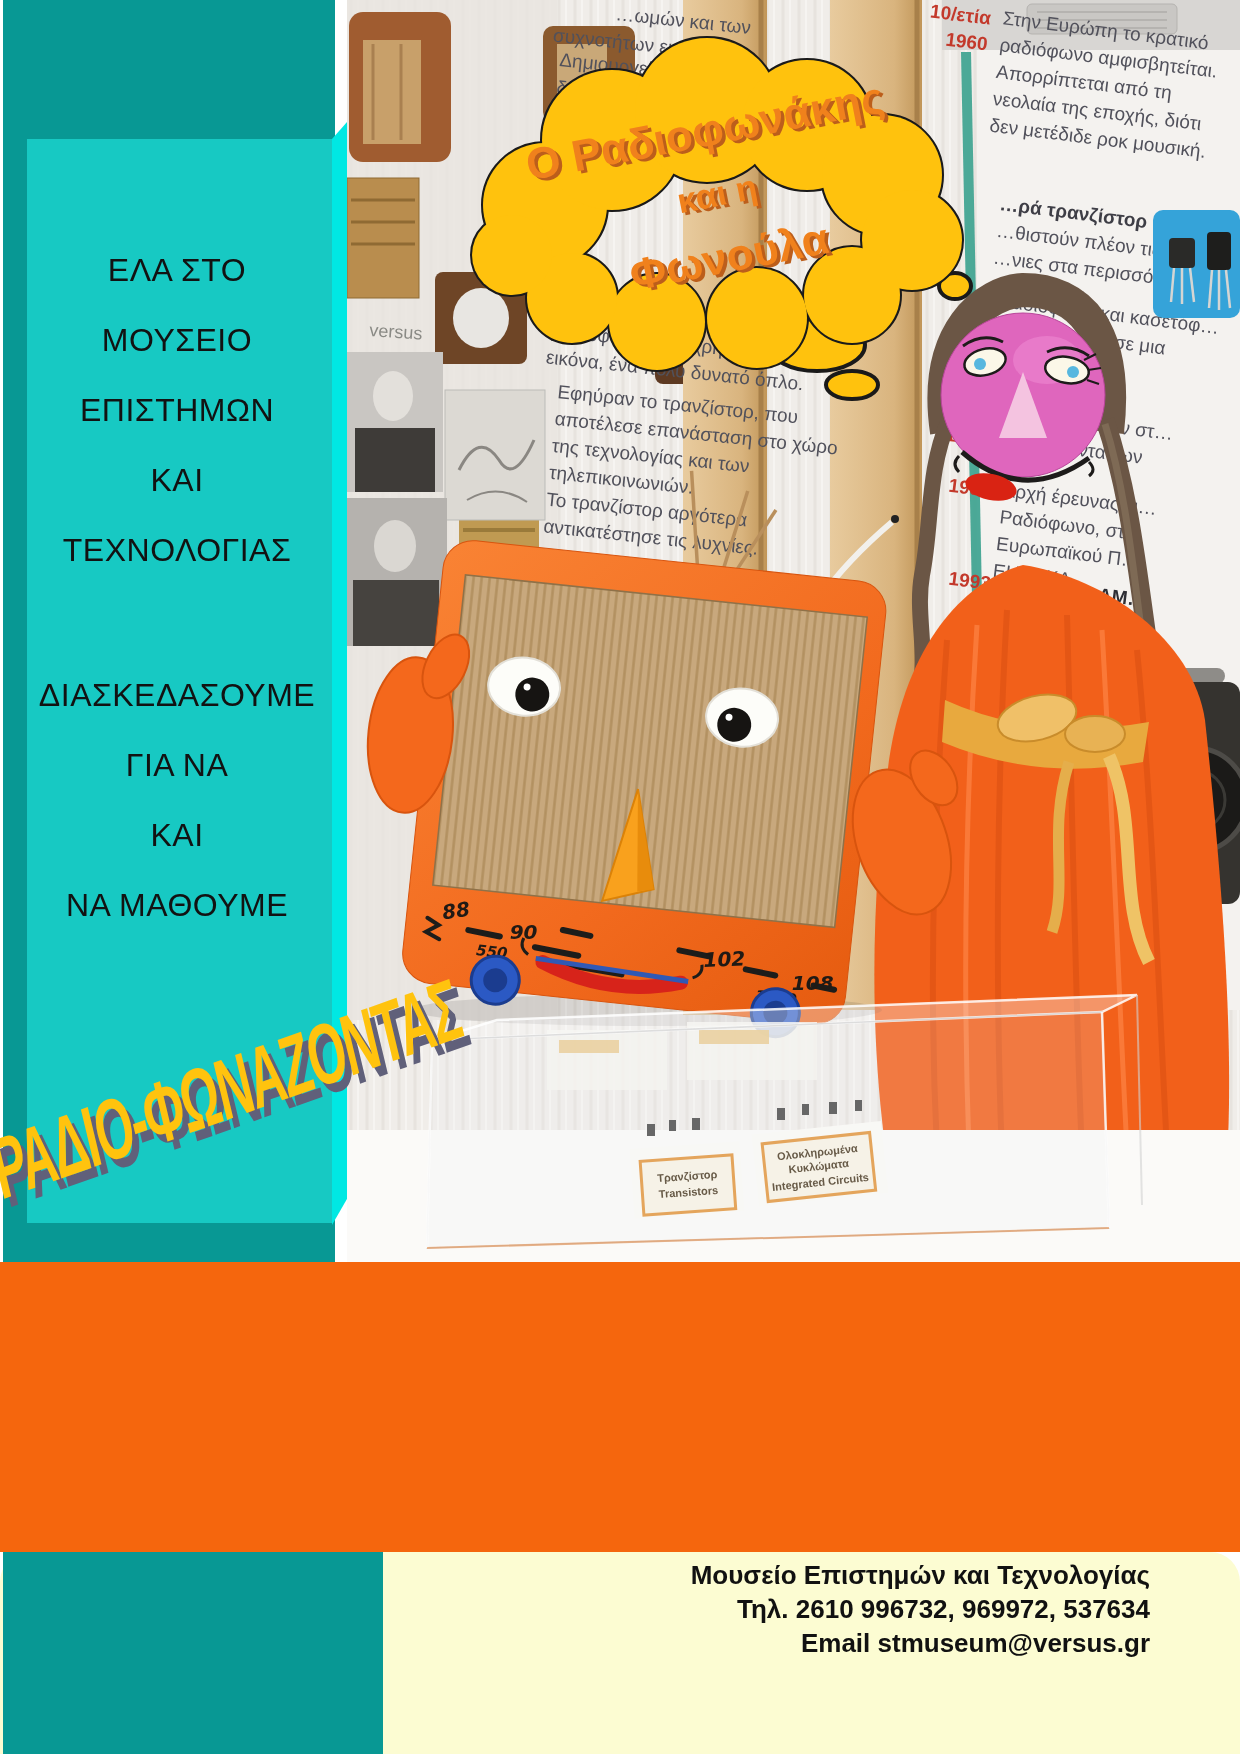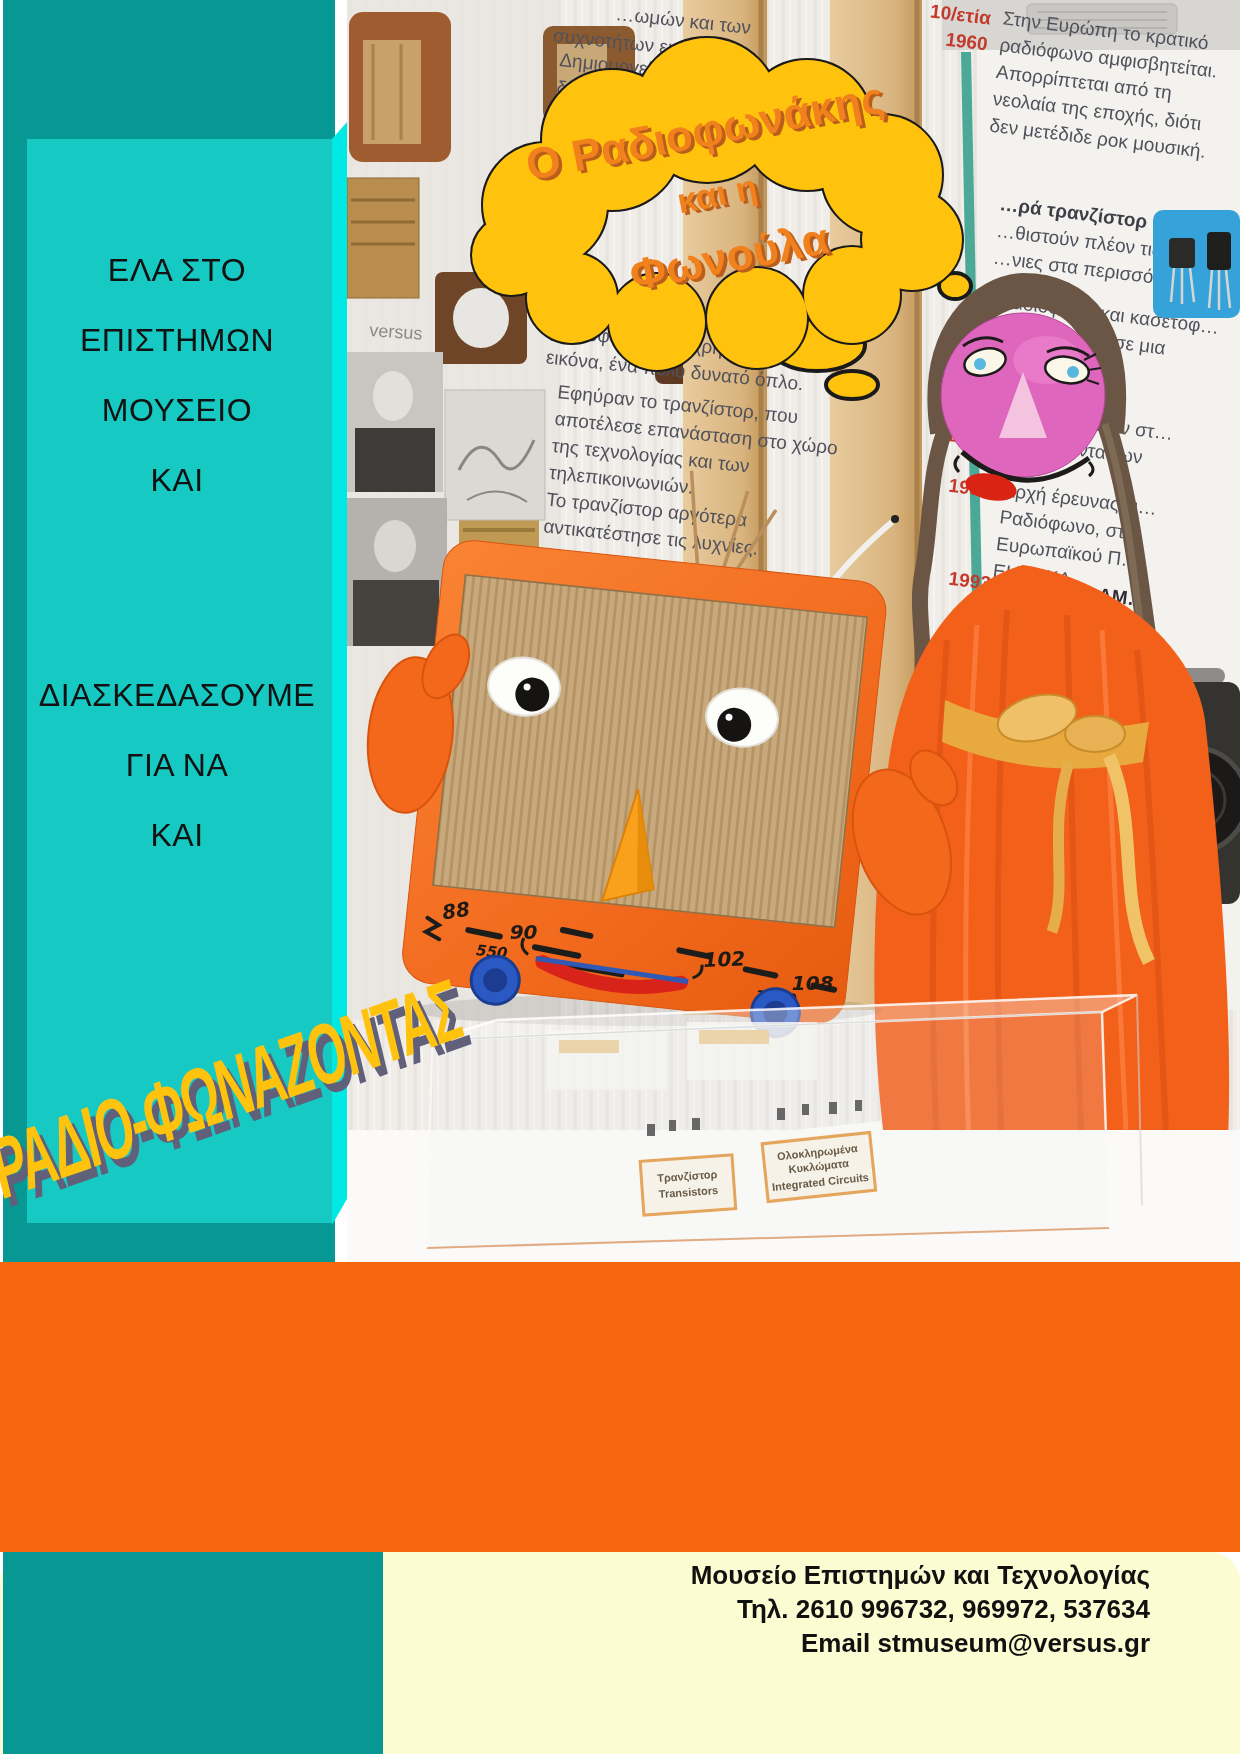--- a/index.html
+++ b/index.html
@@ -61,8 +61,8 @@
     <div class="sidebar-bevel"></div>
     <div class="sb-text sb-invite">
       <div>ΕΛΑ ΣΤΟ</div>
+      <div>ΜΟΥΣΕΙΟ</div>
       <div>ΕΠΙΣΤΗΜΩΝ</div>
-      <div>ΜΟΥΣΕΙΟ</div>
       <div>ΚΑΙ</div>
     </div>
     <div class="sb-text sb-reason">

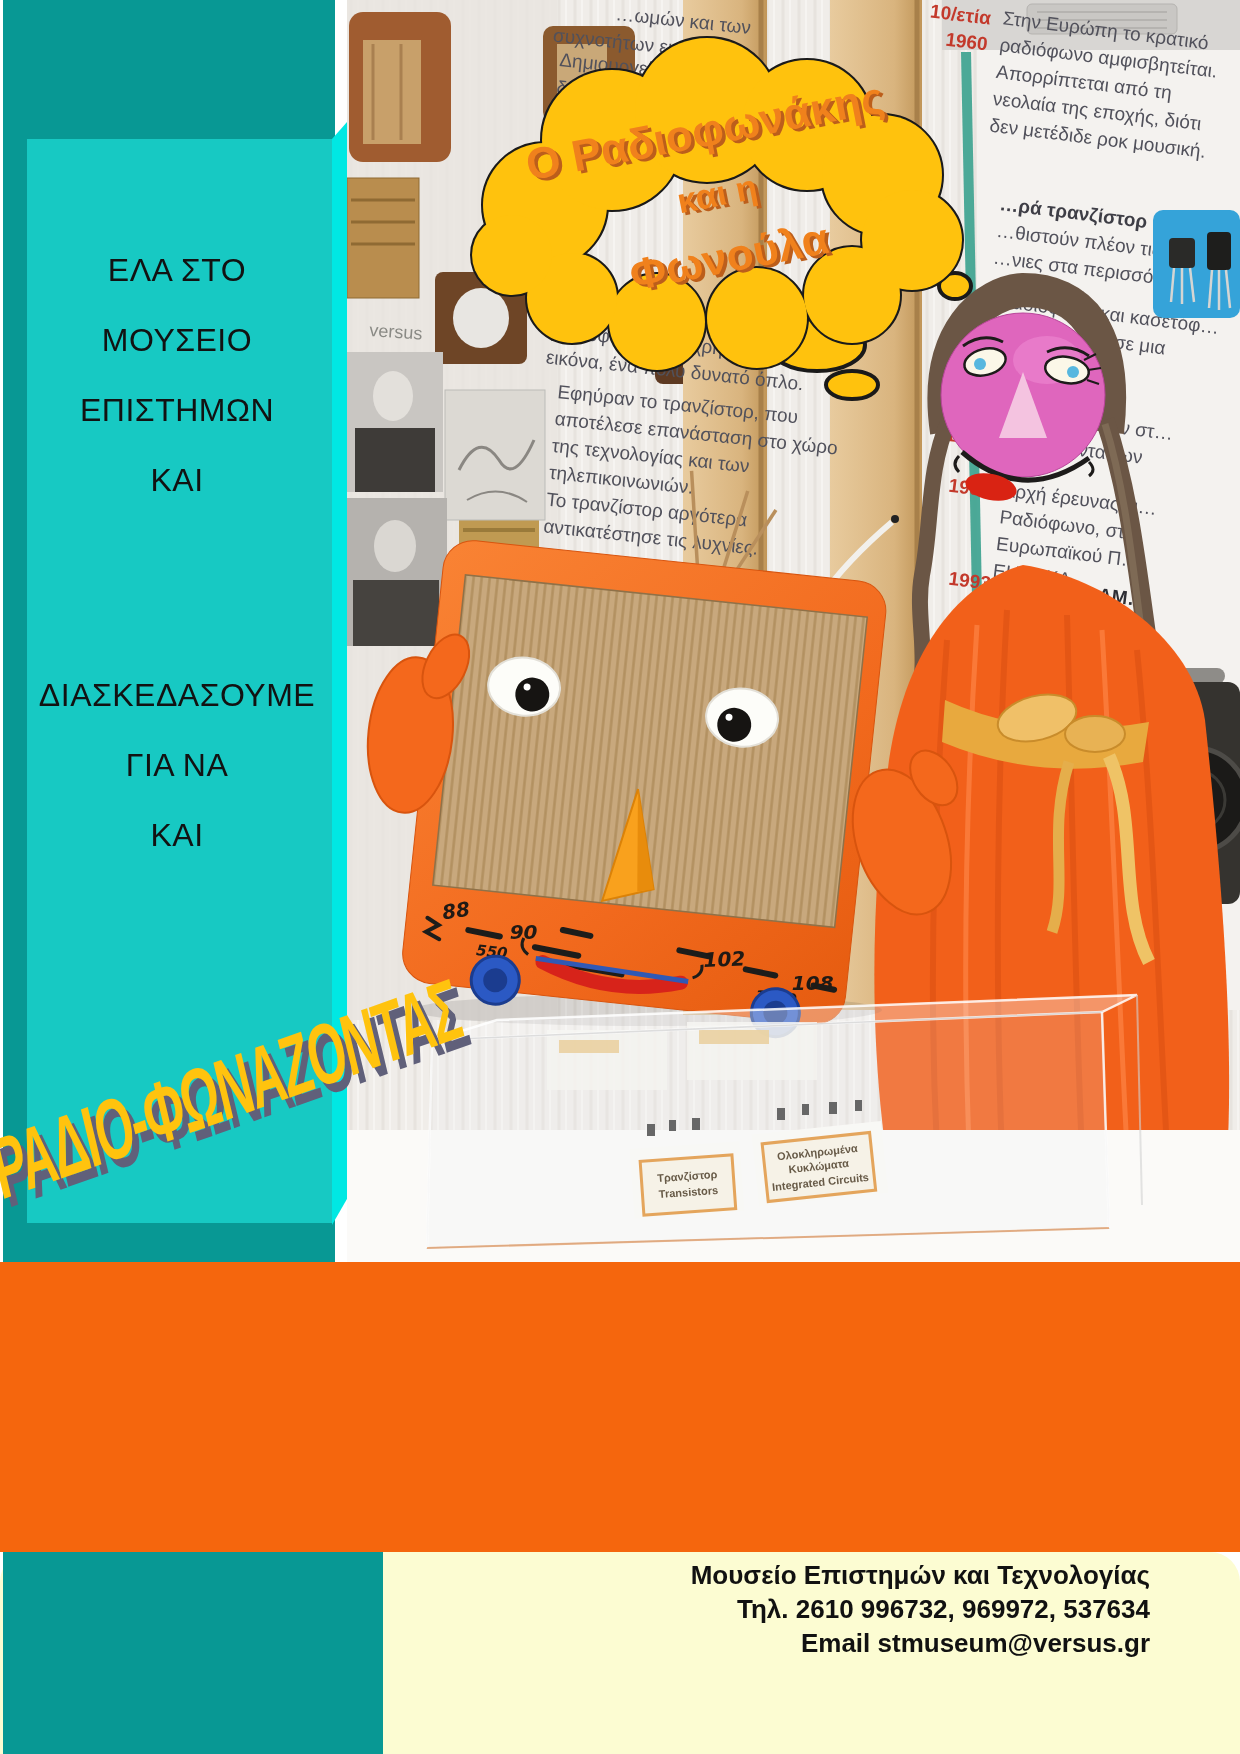--- a/index.html
+++ b/index.html
@@ -64,6 +64,7 @@
       <div>ΜΟΥΣΕΙΟ</div>
       <div>ΕΠΙΣΤΗΜΩΝ</div>
       <div>ΚΑΙ</div>
+      <div>ΤΕΧΝΟΛΟΓΙΑΣ</div>
     </div>
     <div class="sb-text sb-reason">
       <div>ΔΙΑΣΚΕΔΑΣΟΥΜΕ</div>

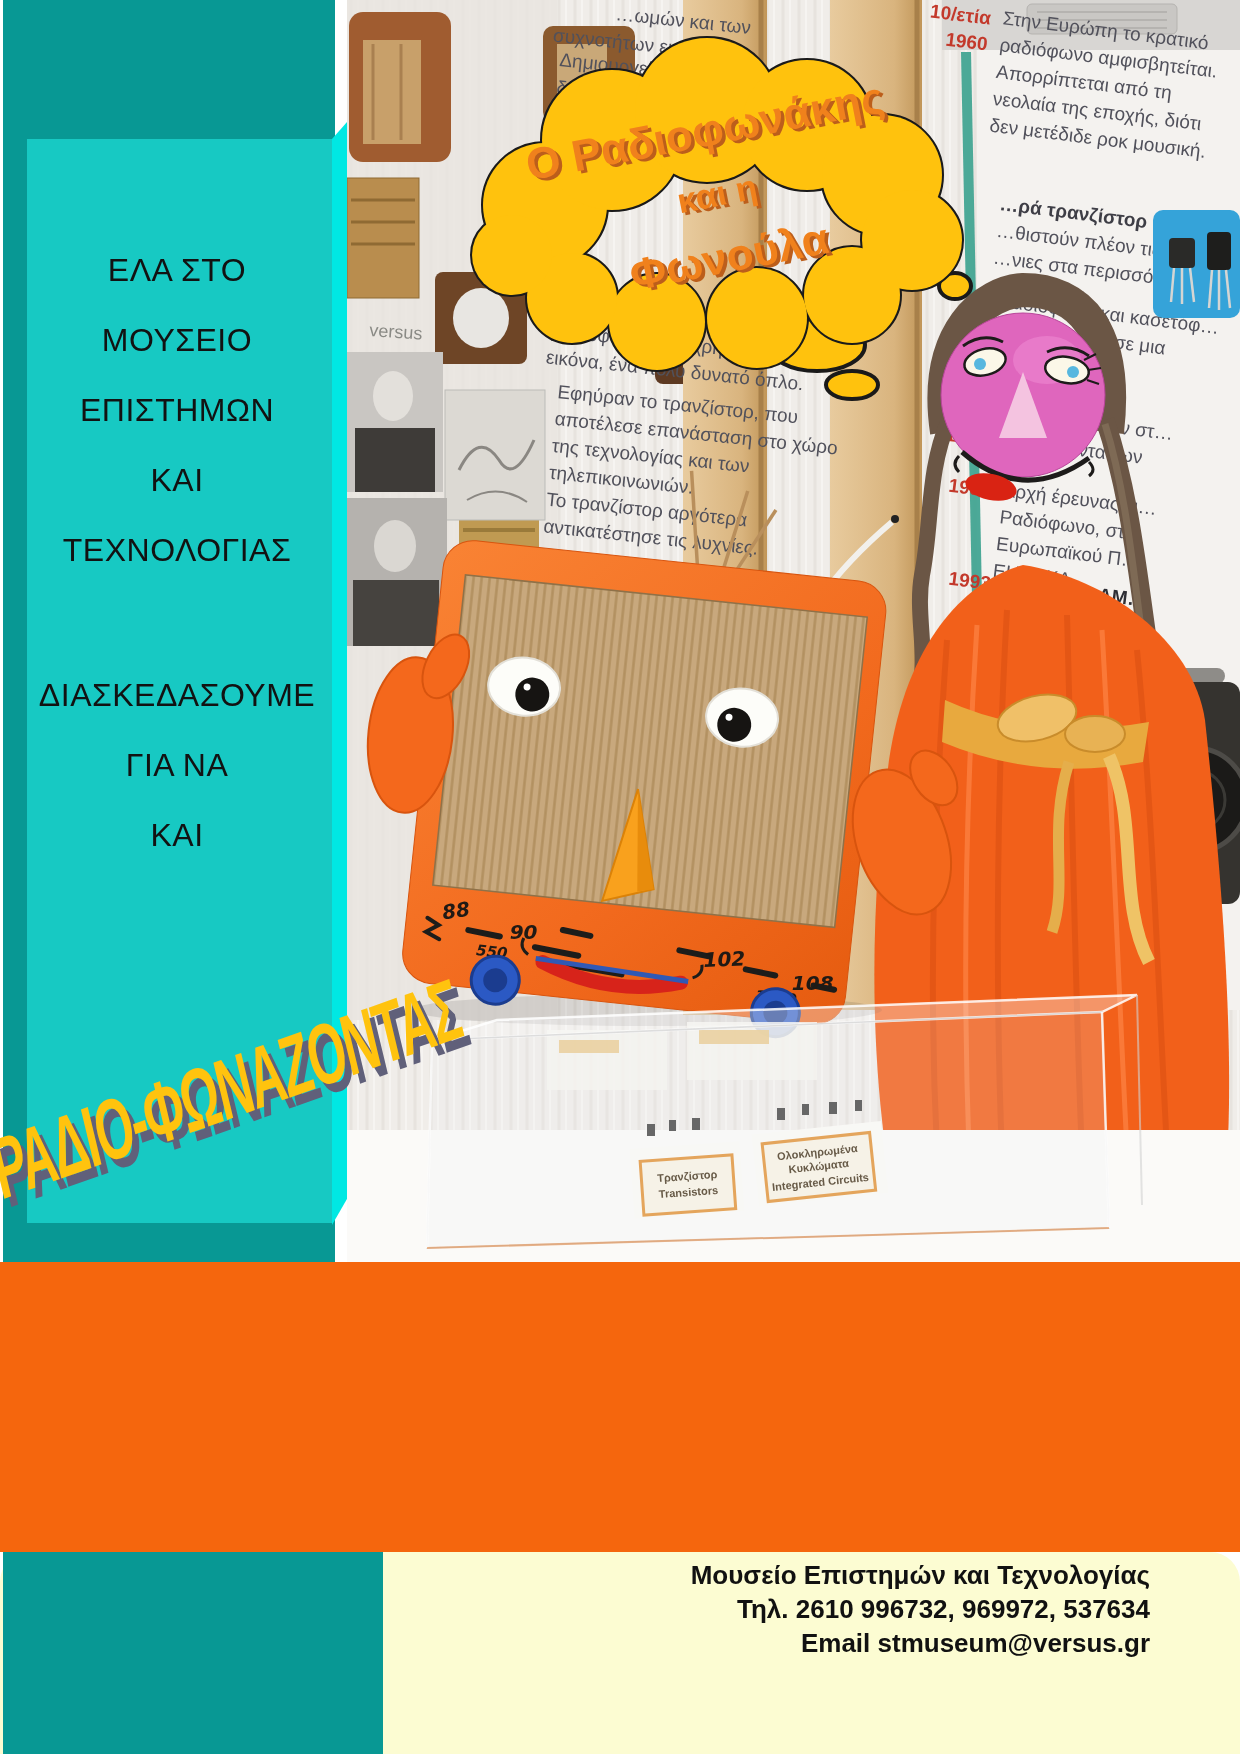--- a/index.html
+++ b/index.html
@@ -70,6 +70,7 @@
       <div>ΔΙΑΣΚΕΔΑΣΟΥΜΕ</div>
       <div>ΓΙΑ ΝΑ</div>
       <div>ΚΑΙ</div>
+      <div>ΝΑ ΜΑΘΟΥΜΕ</div>
     </div>
   </div>
 

